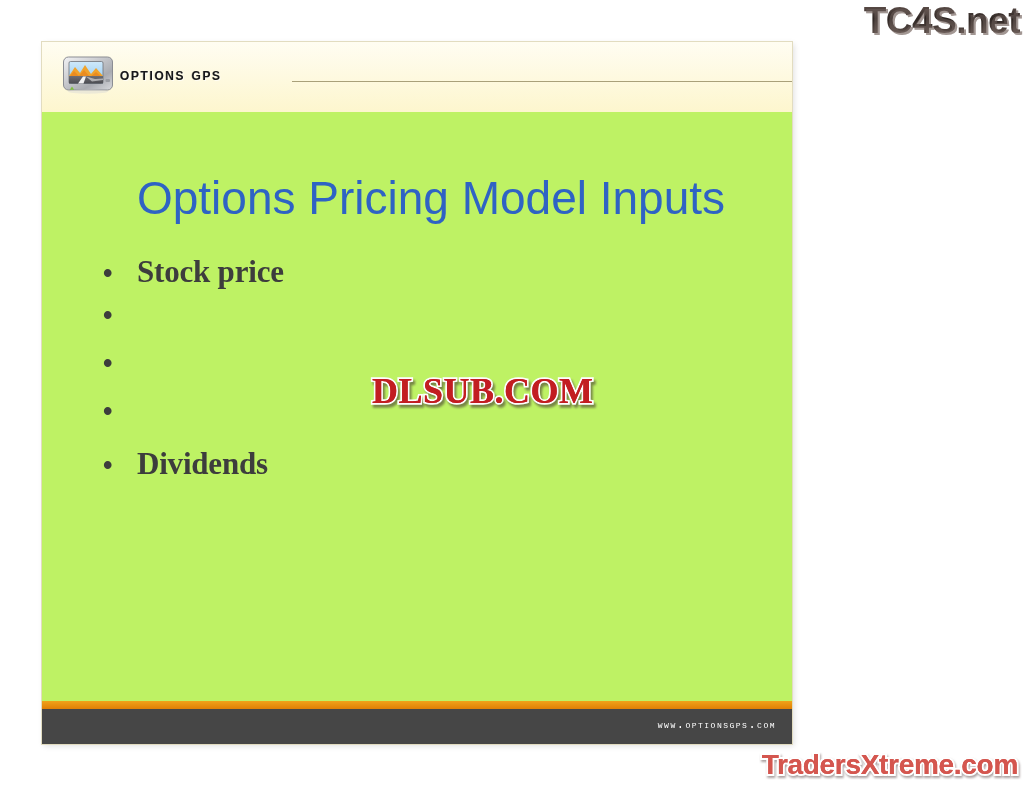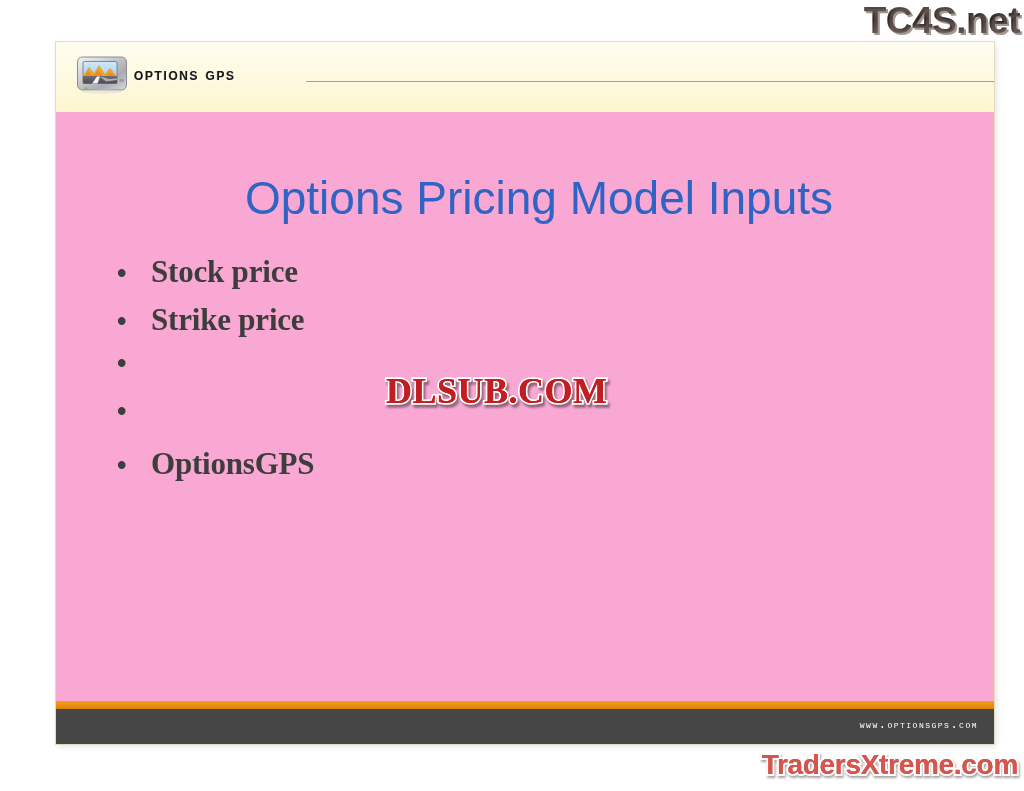--- a/index.html
+++ b/index.html
@@ -52,11 +52,11 @@
   
   .slide {
     position: absolute;
-    left: 56px;
+    left: 42px;
     top: 42px;
-    width: 938px;
+    width: 750px;
     height: 702px;
-    background: #f9a8d4;
+    background: #bef264;
     box-shadow: 0 0 0 1px #e2dcc0, 2px 2px 6px rgba(0,0,0,0.13);
     overflow: hidden;
   }

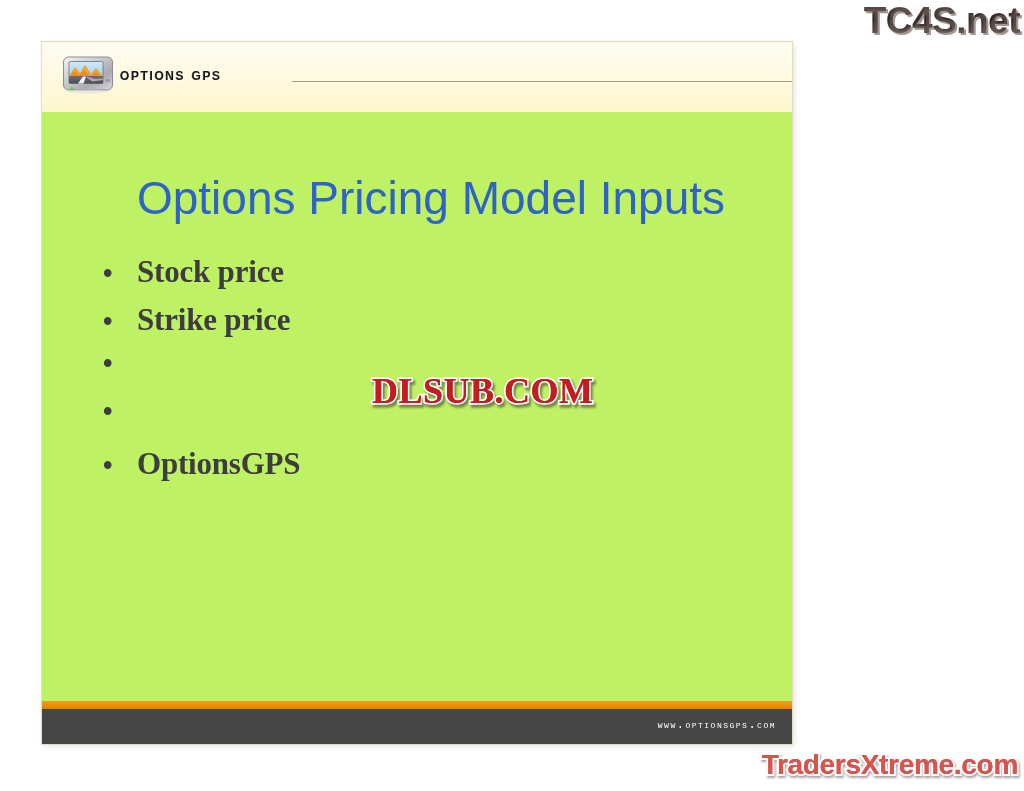--- a/index.html
+++ b/index.html
@@ -304,7 +304,6 @@
     </li>
     <li class="bullet-item">
       <span class="bullet-dot">•</span>
-      <span class="bullet-text">Strike price</span>
     </li>
     <li class="bullet-item">
       <span class="bullet-dot">•</span>

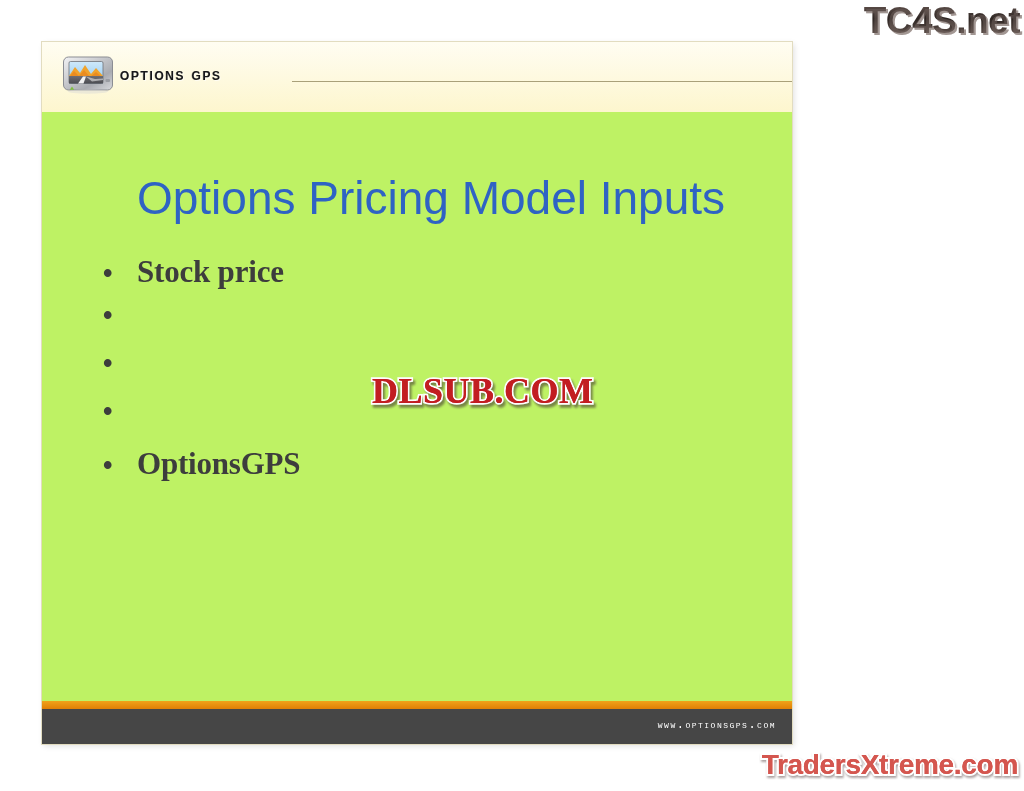--- a/index.html
+++ b/index.html
@@ -313,7 +313,7 @@
     </li>
     <li class="bullet-item">
       <span class="bullet-dot">•</span>
-      <span class="bullet-text">OptionsGPS</span>
+      <span class="bullet-text">Dividends</span>
     </li>
   </ul>
 

